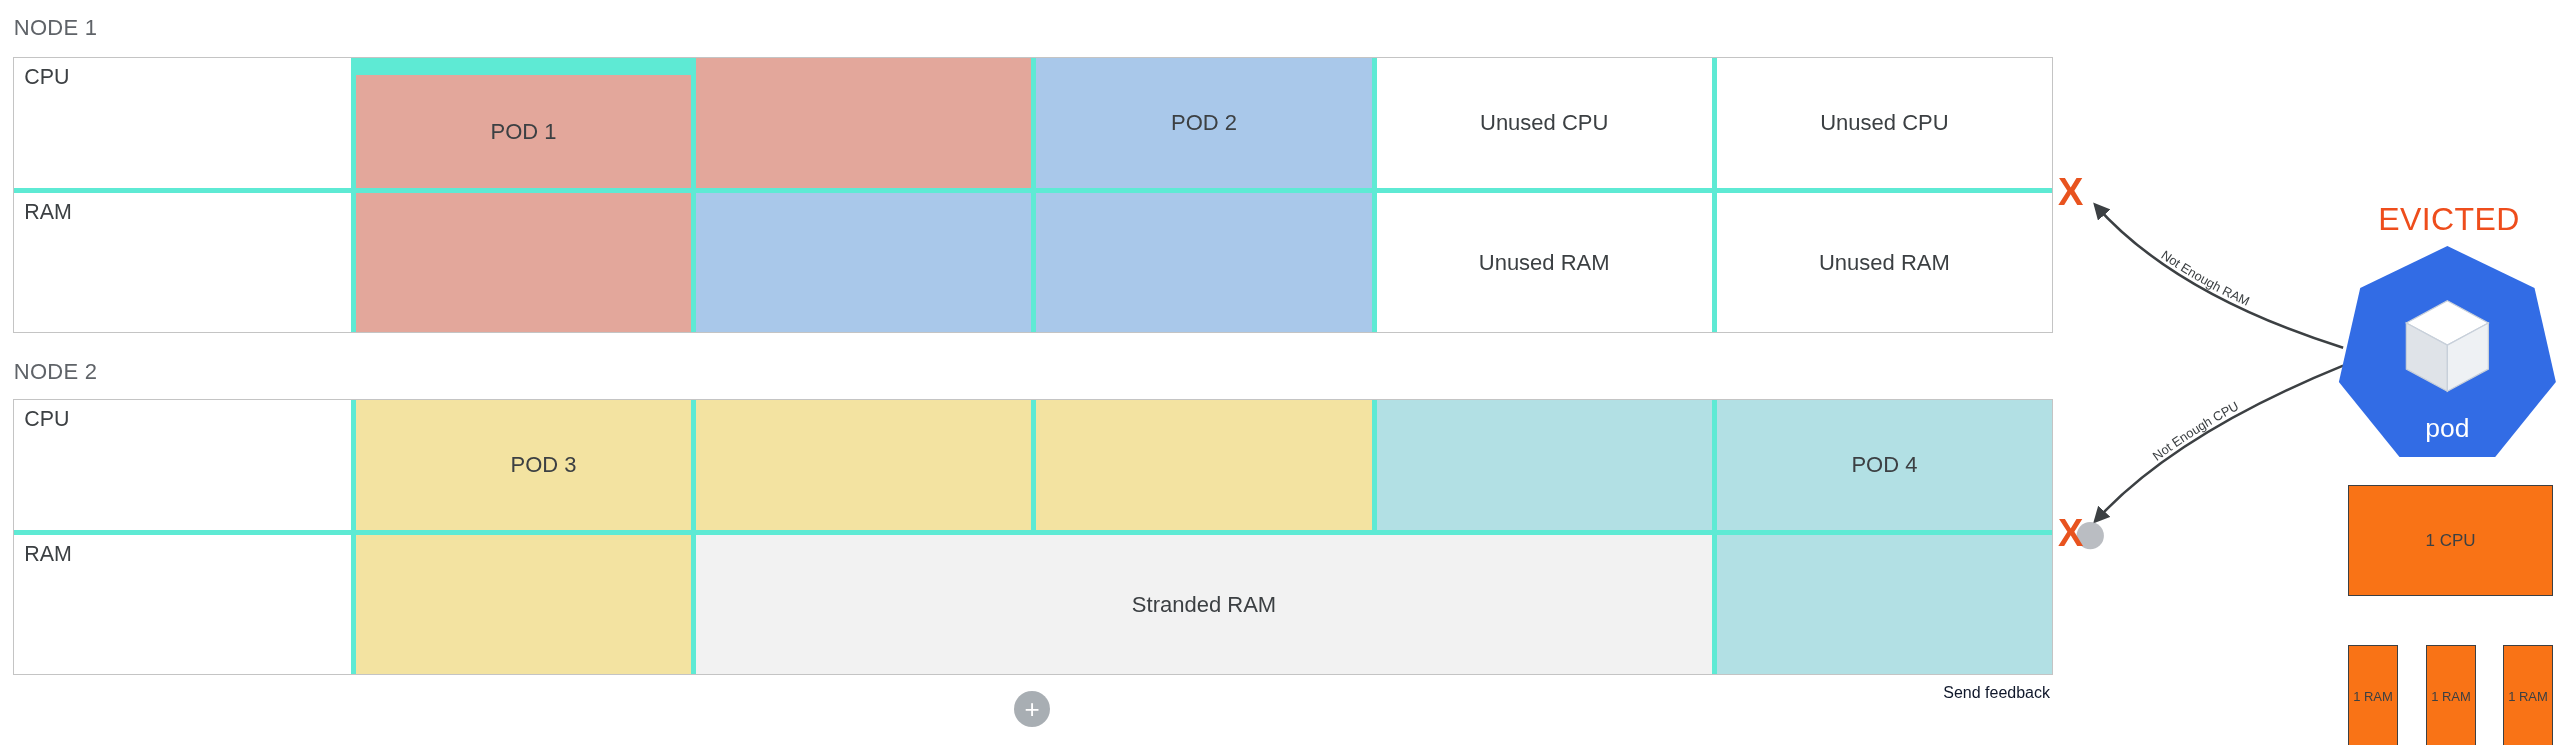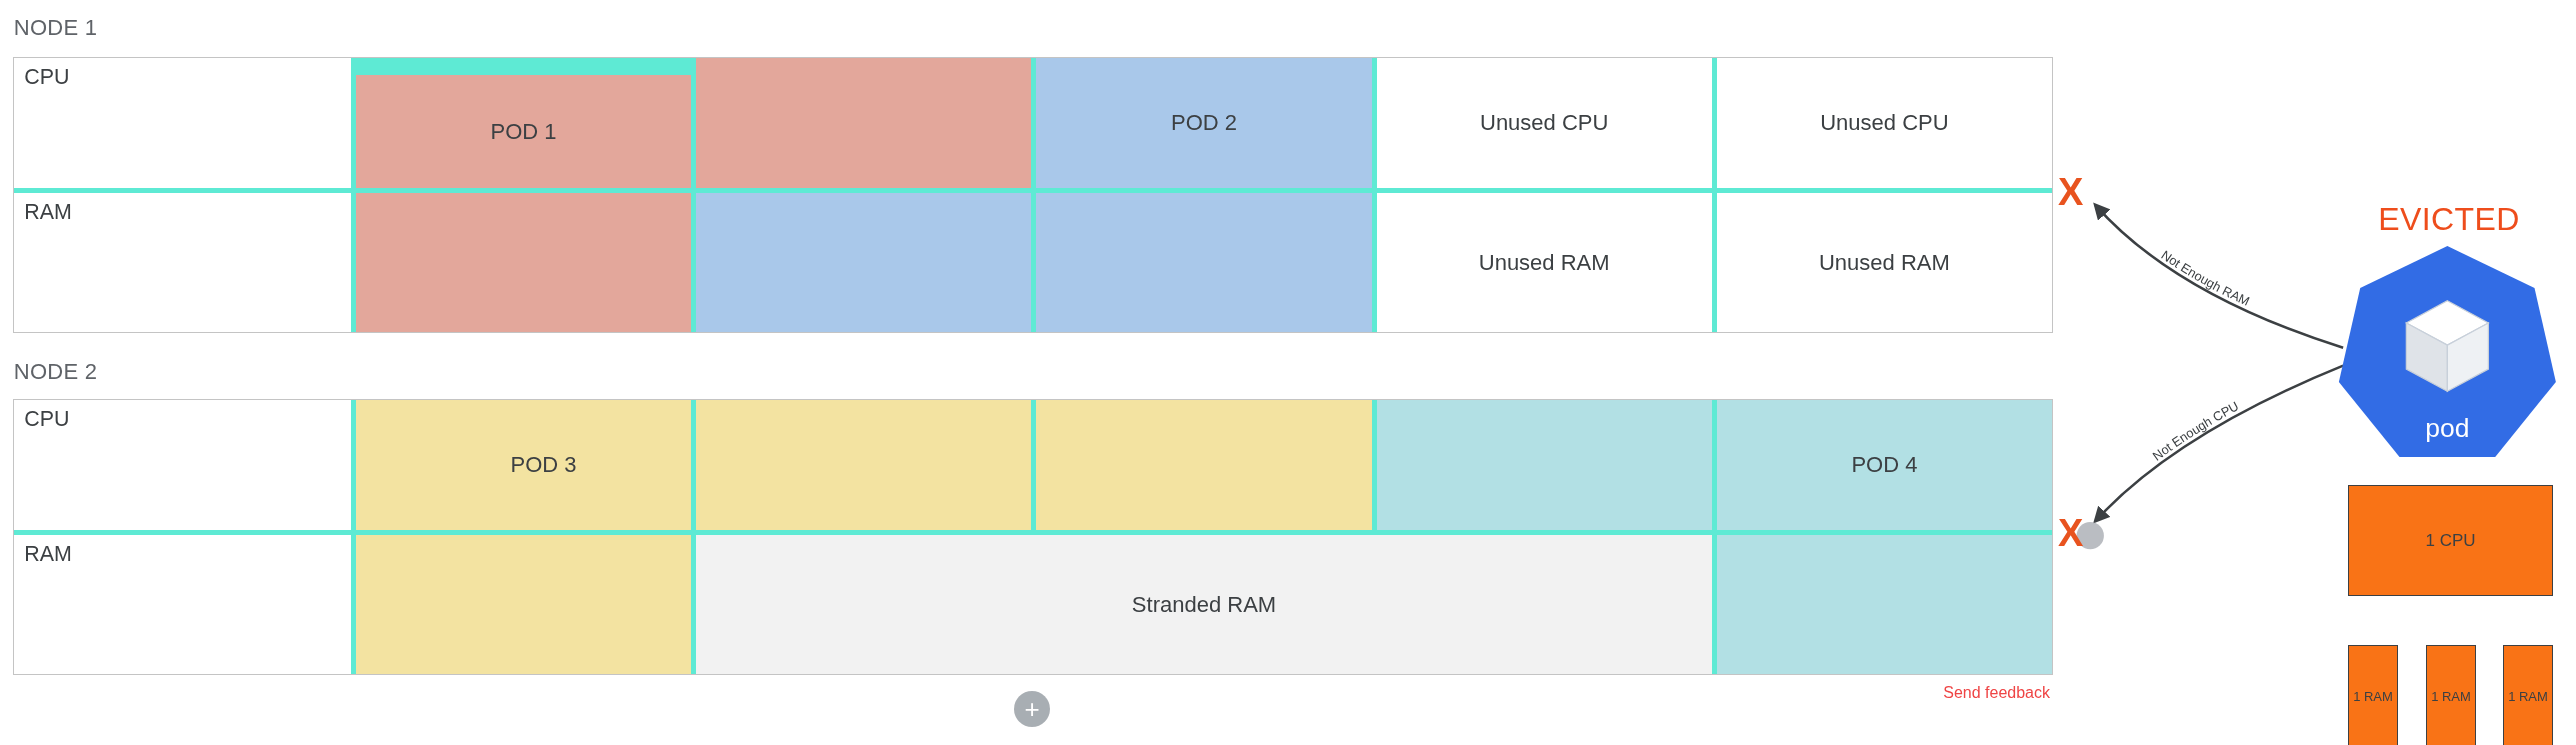--- a/index.html
+++ b/index.html
@@ -44,7 +44,7 @@
                align-items:center;justify-content:center;font-size:26px;
                line-height:1;cursor:pointer;opacity:.85;z-index:3;}
   #send-feedback{position:absolute;right:526px;top:684px;font-size:16px;
-                 color:#ef4444;cursor:pointer;z-index:3;}
+                 color:#0f172a;cursor:pointer;z-index:3;}
 
   .curve{fill:none;stroke:#3c4043;stroke-width:3;}
   .curve-label{font-size:15px;fill:#3c4043;font-family:"Liberation Sans",sans-serif;}

